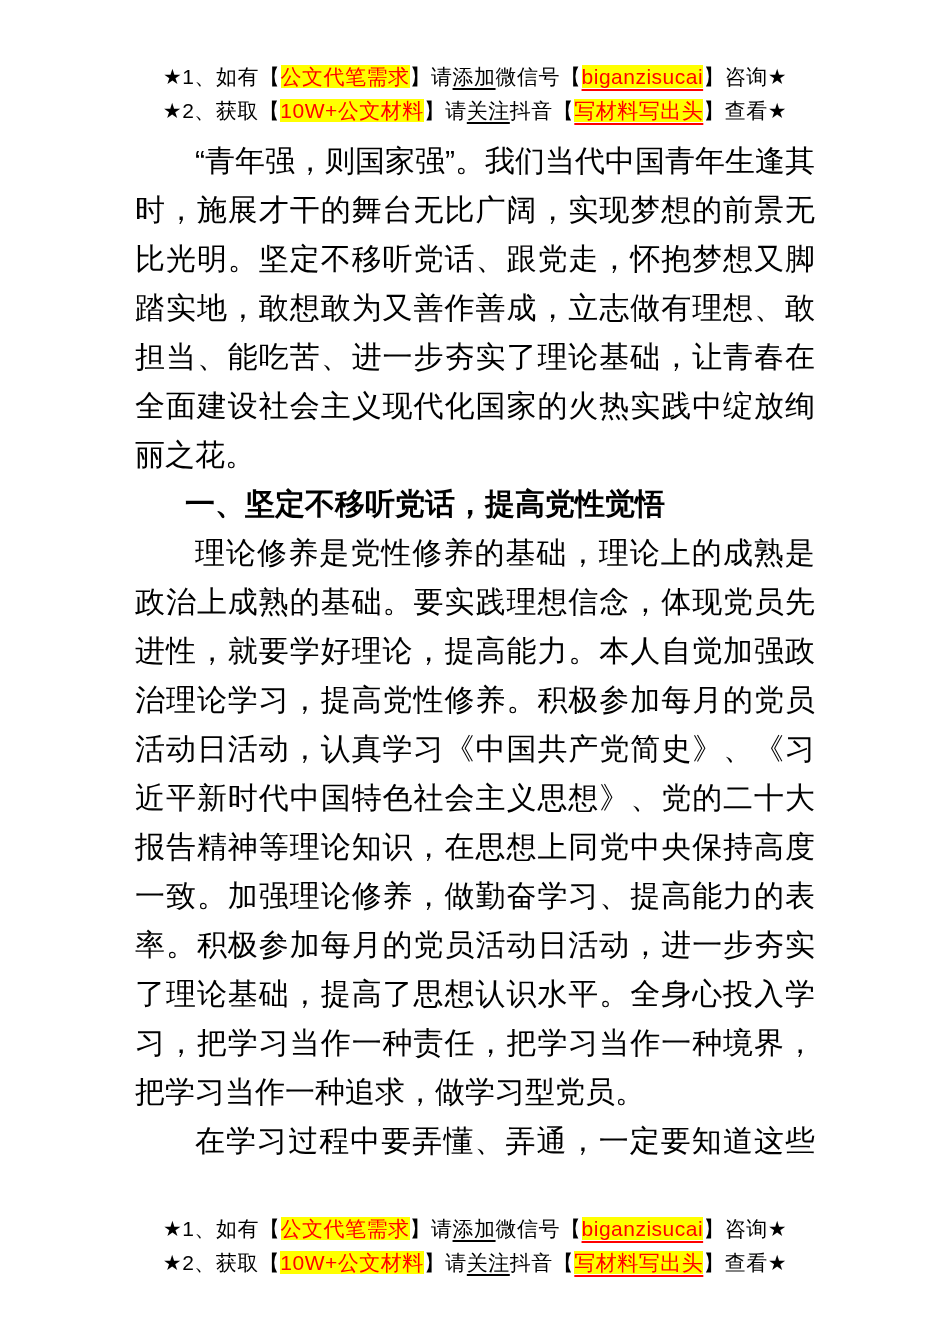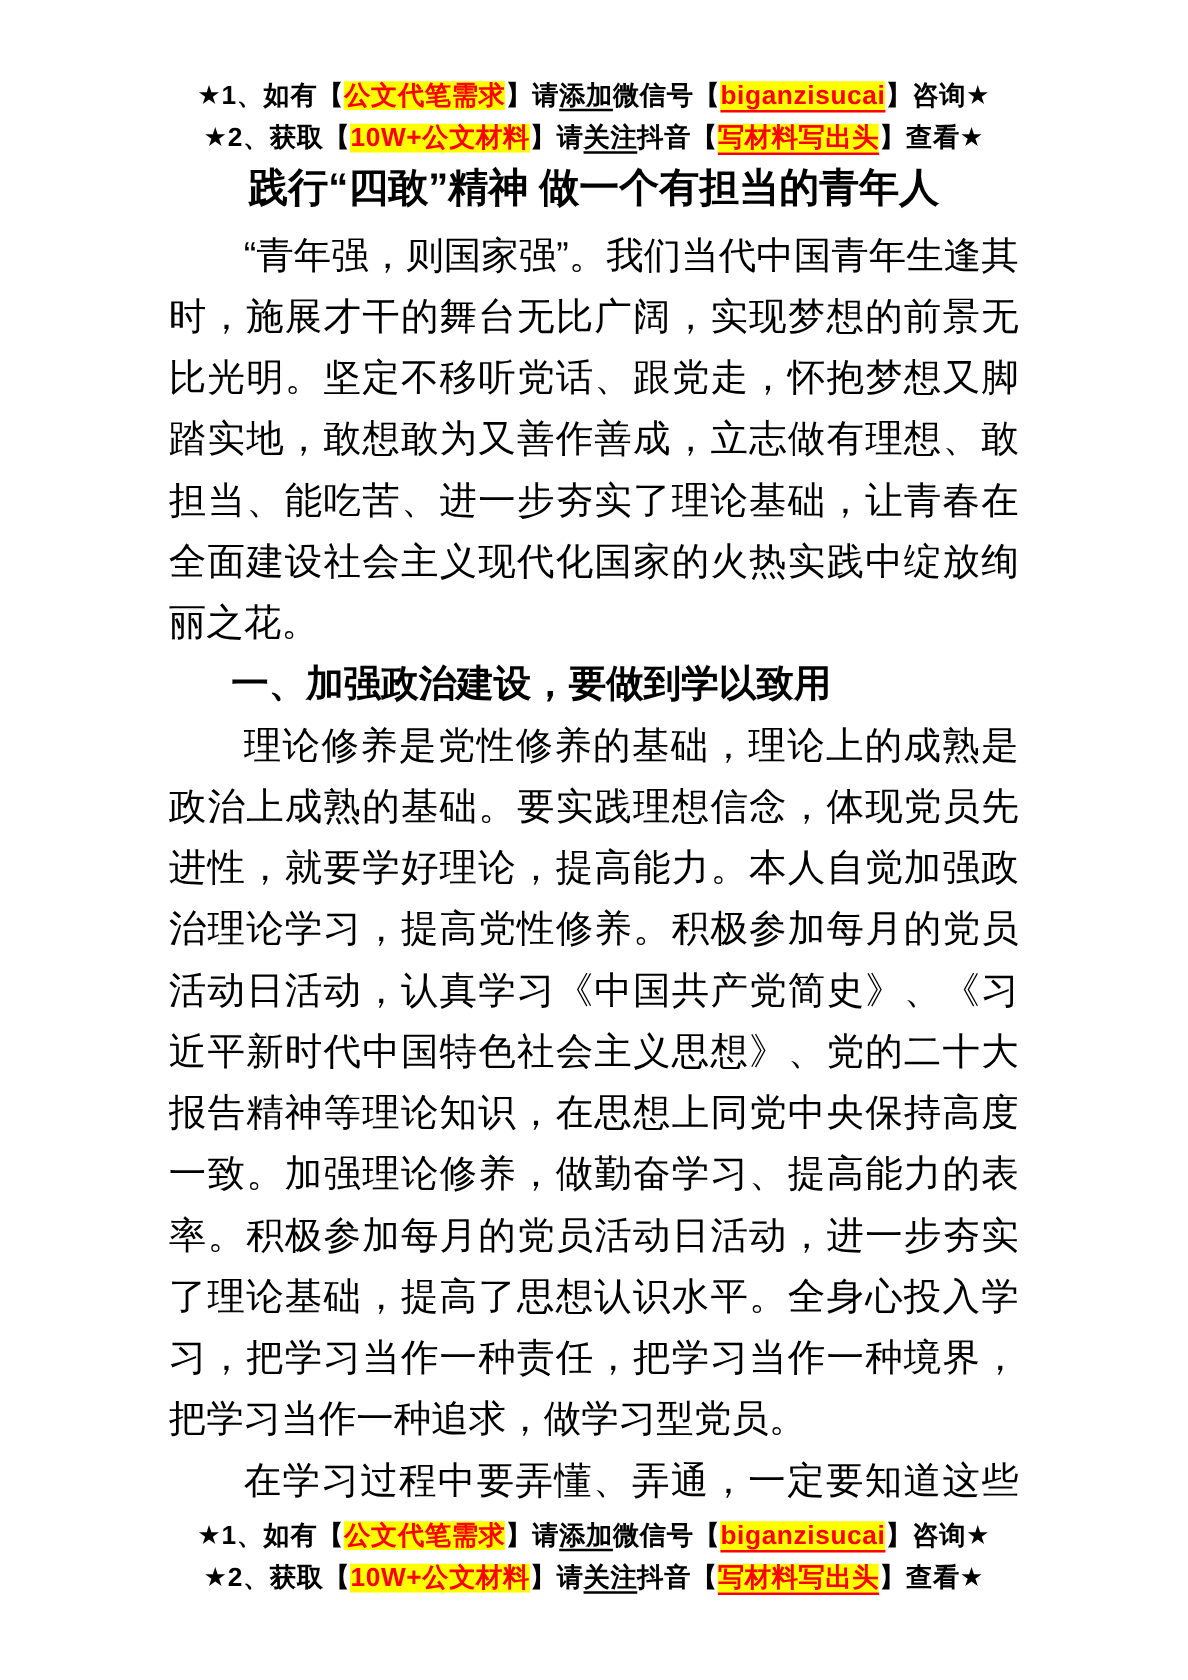--- a/index.html
+++ b/index.html
@@ -15,7 +15,7 @@
   
   .promo {
     text-align:center;
-    font-weight:700;
+    font-weight:400;
     font-size:21px;
     line-height:34px;
     letter-spacing:0.5px;

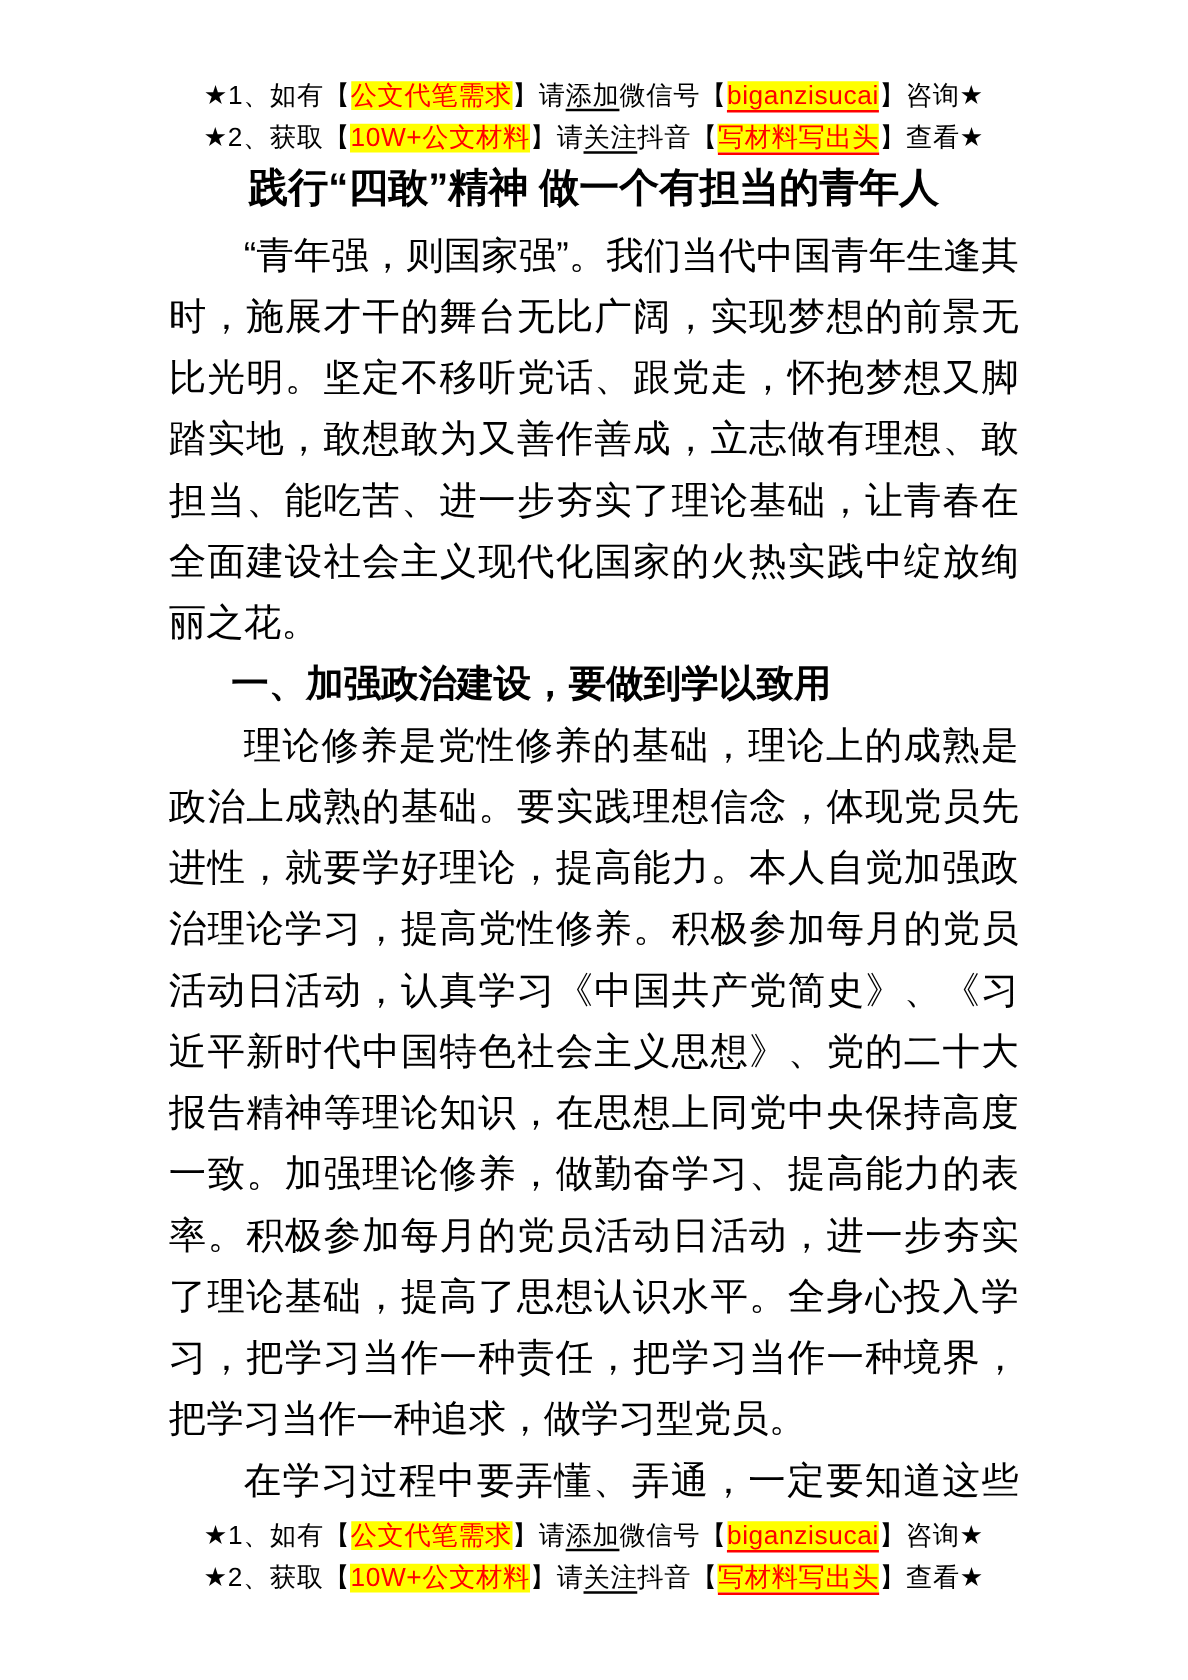--- a/index.html
+++ b/index.html
@@ -76,7 +76,6 @@
       <div class="promo-line"><span class="seg-plain">★2、获取【</span><span class="seg-hl">10W+公文材料</span><span class="seg-plain">】请</span><span class="seg-u">关注</span><span class="seg-plain">抖音【</span><span class="seg-hlu">写材料写出头</span><span class="seg-plain">】查看★</span></div>
     </div>
 
-  <h1 class="doc-title">践行“四敢”精神 做一个有担当的青年人</h1>
 
   <div class="doc-body">
       <p class="doc-para">“青年强，则国家强”。我们当代中国青年生逢其时，施展才干的舞台无比广阔，实现梦想的前景无比光明。坚定不移听党话、跟党走，怀抱梦想又脚踏实地，敢想敢为又善作善成，立志做有理想、敢担当、能吃苦、进一步夯实了理论基础，让青春在全面建设社会主义现代化国家的火热实践中绽放绚丽之花。</p>

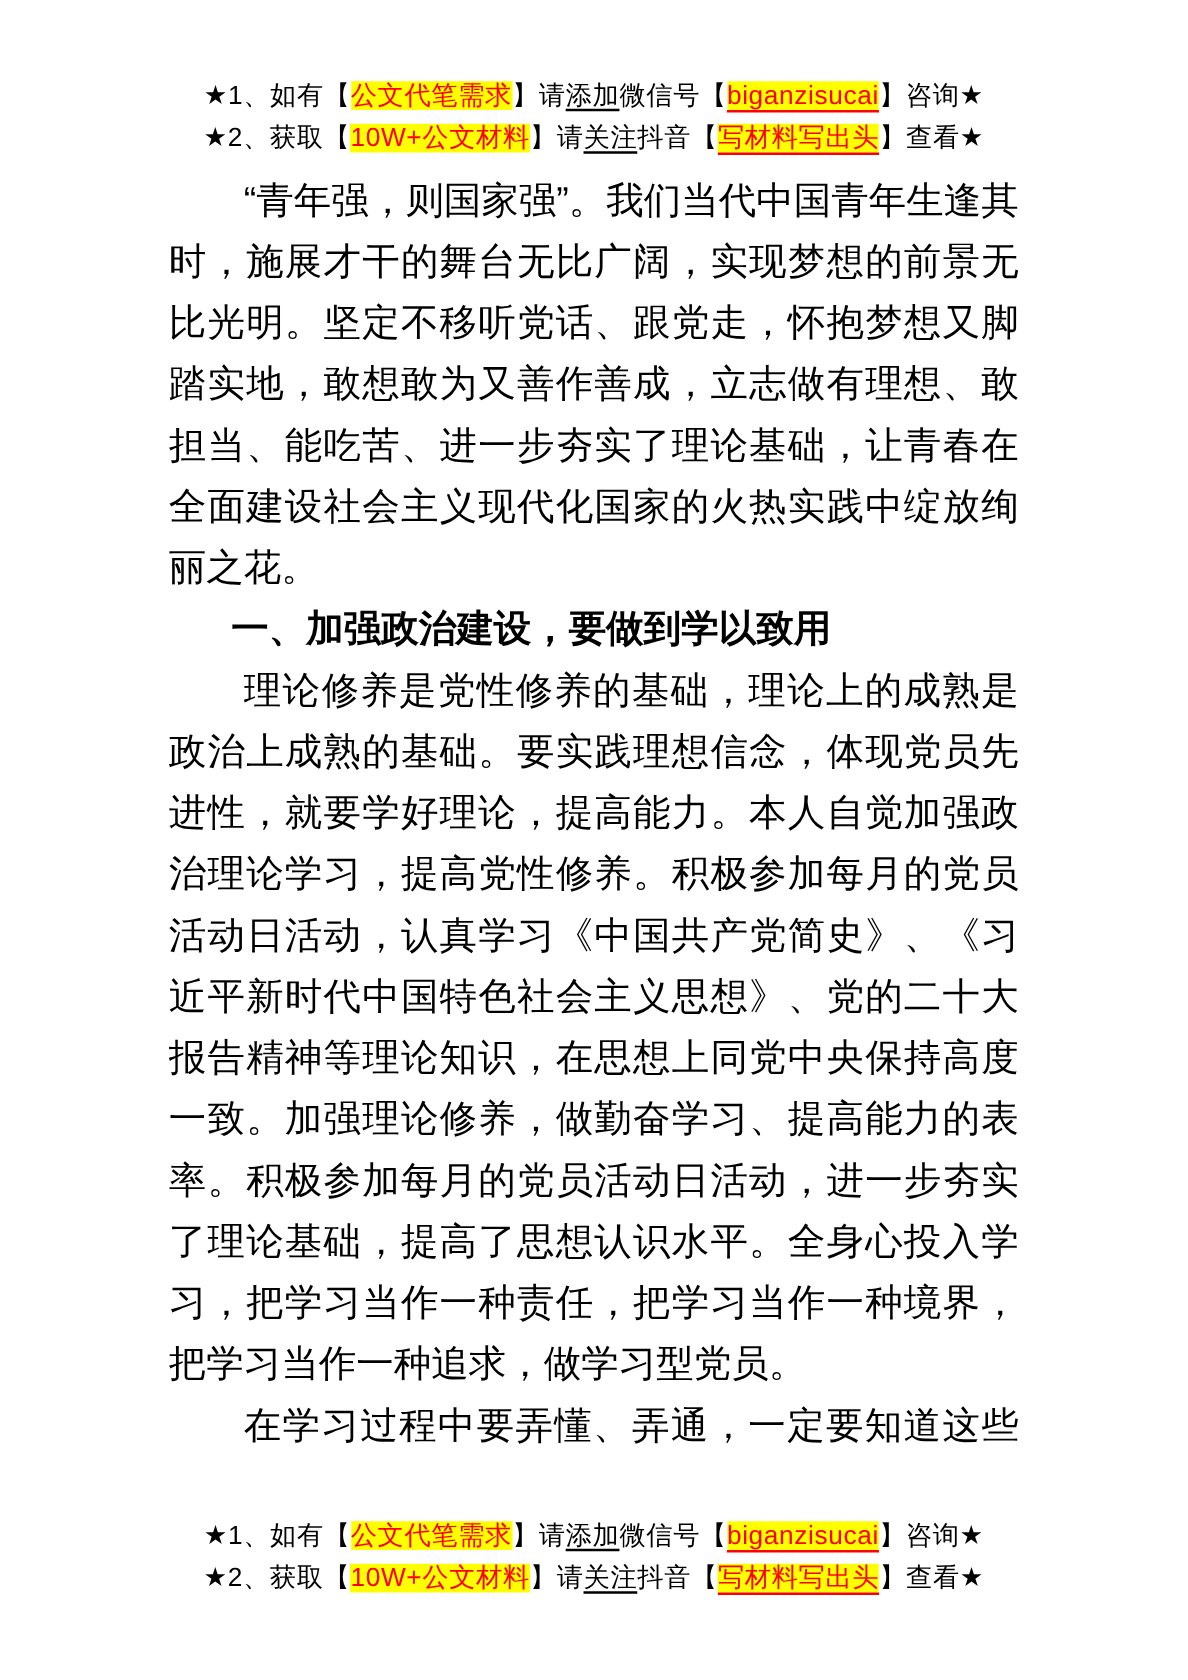--- a/index.html
+++ b/index.html
@@ -79,7 +79,7 @@
 
   <div class="doc-body">
       <p class="doc-para">“青年强，则国家强”。我们当代中国青年生逢其时，施展才干的舞台无比广阔，实现梦想的前景无比光明。坚定不移听党话、跟党走，怀抱梦想又脚踏实地，敢想敢为又善作善成，立志做有理想、敢担当、能吃苦、进一步夯实了理论基础，让青春在全面建设社会主义现代化国家的火热实践中绽放绚丽之花。</p>
-      <p class="doc-heading">一、加强政治建设，要做到学以致用</p>
+      <p class="doc-heading">一、坚定不移听党话，提高党性觉悟</p>
       <p class="doc-para">理论修养是党性修养的基础，理论上的成熟是政治上成熟的基础。要实践理想信念，体现党员先进性，就要学好理论，提高能力。本人自觉加强政治理论学习，提高党性修养。积极参加每月的党员活动日活动，认真学习《中国共产党简史》、《习近平新时代中国特色社会主义思想》、党的二十大报告精神等理论知识，在思想上同党中央保持高度一致。加强理论修养，做勤奋学习、提高能力的表率。积极参加每月的党员活动日活动，进一步夯实了理论基础，提高了思想认识水平。全身心投入学习，把学习当作一种责任，把学习当作一种境界，把学习当作一种追求，做学习型党员。</p>
       <p class="doc-para">在学习过程中要弄懂、弄通，一定要知道这些理论的背景、依据和它的要义。要做到学以致用，所有学习的最终落脚点都是为了用，在用的问题上要正确处理好知和行</p>
     </div>

